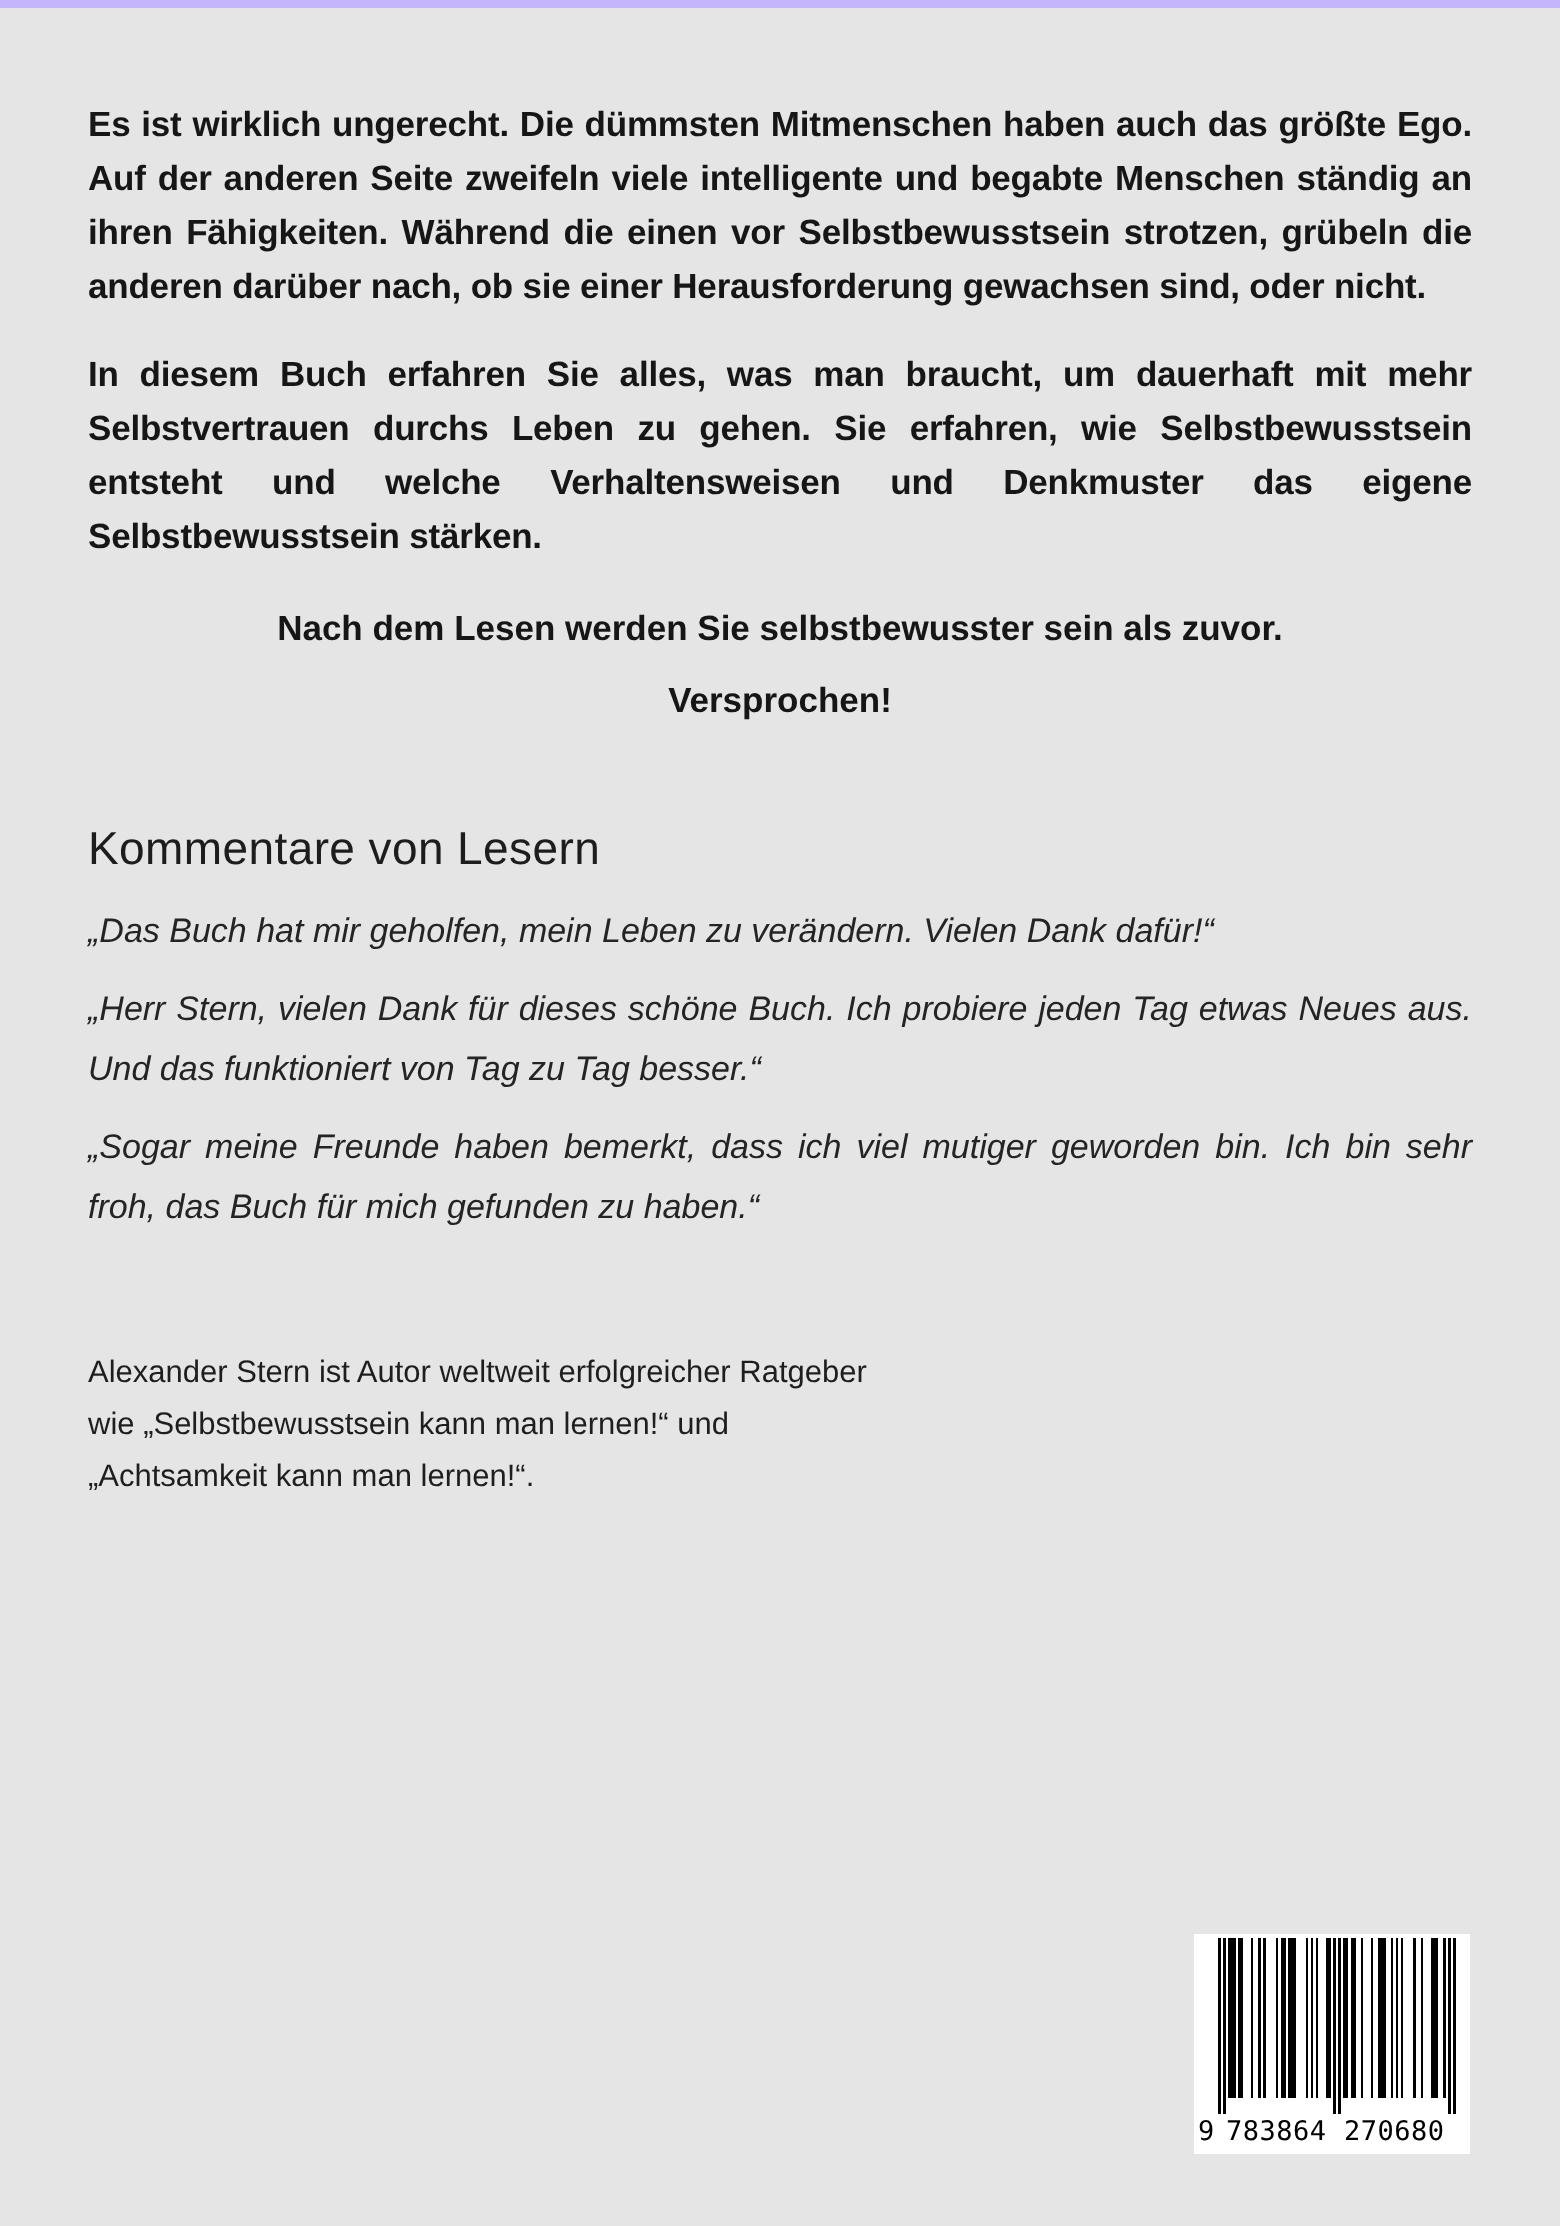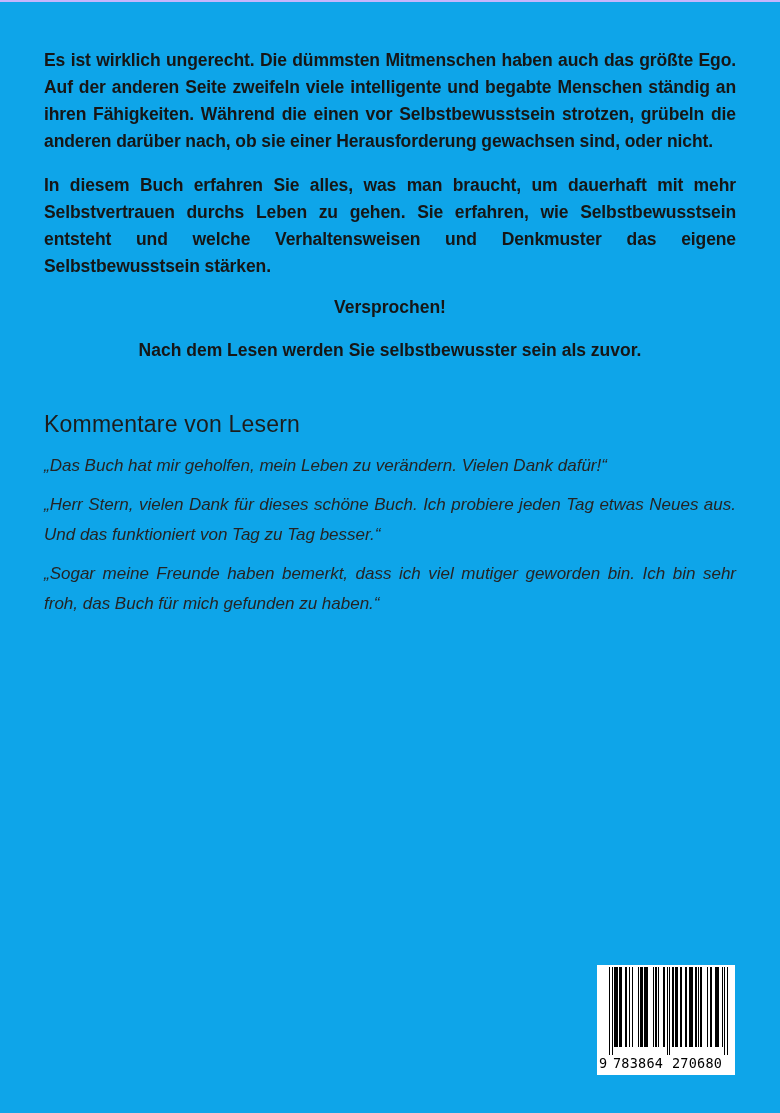--- a/index.html
+++ b/index.html
@@ -7,11 +7,11 @@
   .page {
     position:relative;
     width:780px; height:1113px;
-    background:#0ea5e9;
+    background:#e5e5e5;
     overflow:hidden;
     font-family:"Liberation Sans", sans-serif;
     color:#1b1b1b;
-    border-top:2px solid #c4b5fd;
+    border-top:4px solid #c4b5fd;
   }
   .content { padding:45px 44px 0 44px; }
 

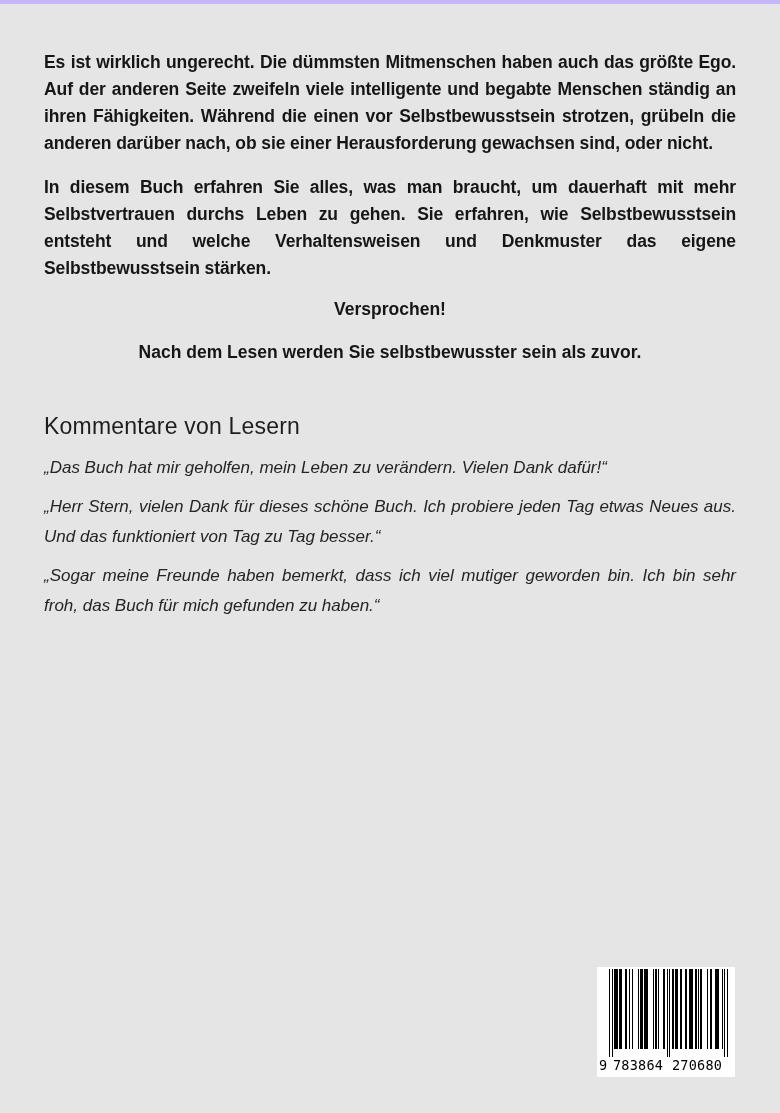--- a/index.html
+++ b/index.html
@@ -89,8 +89,8 @@
     <section class="blurb">
       <p class="body">Es ist wirklich ungerecht. Die dümmsten Mitmenschen haben auch das größte Ego. Auf der anderen Seite zweifeln viele intelligente und begabte Menschen ständig an ihren Fähigkeiten. Während die einen vor Selbstbewusstsein strotzen, grübeln die anderen darüber nach, ob sie einer Herausforderung gewachsen sind, oder nicht.</p>
       <p class="body">In diesem Buch erfahren Sie alles, was man braucht, um dauerhaft mit mehr Selbstvertrauen durchs Leben zu gehen. Sie erfahren, wie Selbstbewusstsein entsteht und welche Verhaltensweisen und Denkmuster das eigene Selbstbewusstsein stärken.</p>
+      <p class="tagline">Nach dem Lesen werden Sie selbstbewusster sein als zuvor.</p>
       <p class="tagline promise">Versprochen!</p>
-      <p class="tagline">Nach dem Lesen werden Sie selbstbewusster sein als zuvor.</p>
     </section>
 
     <section class="comments">

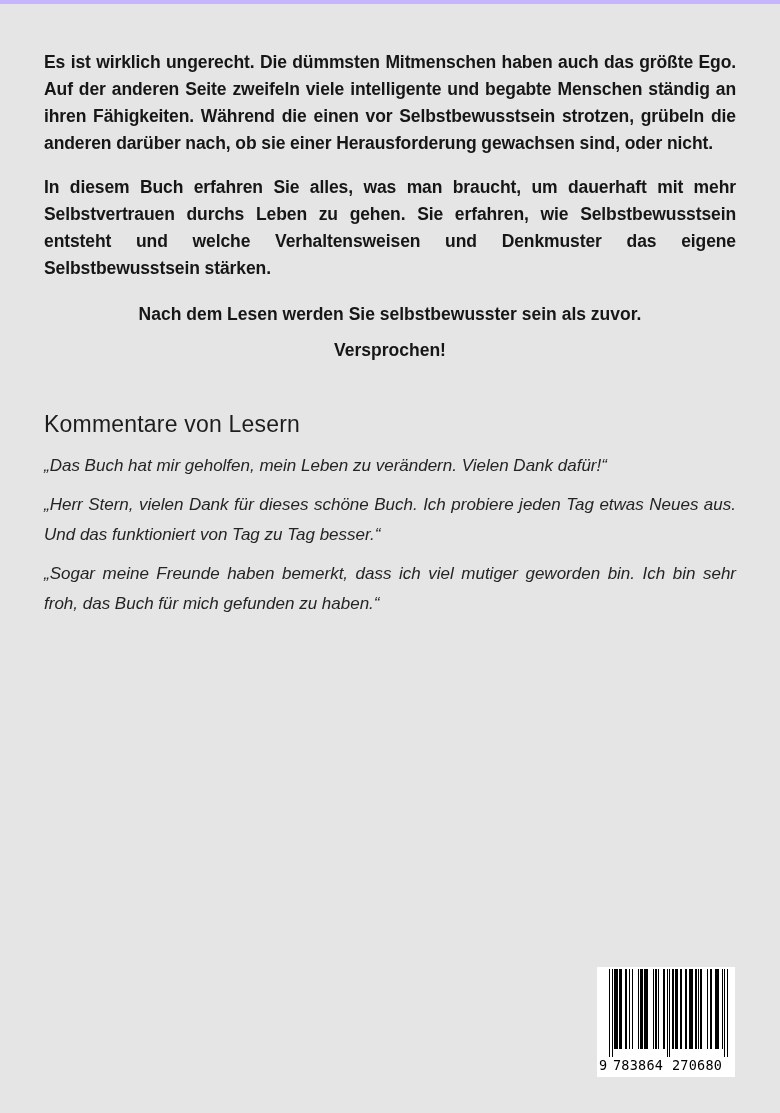--- a/index.html
+++ b/index.html
@@ -101,6 +101,9 @@
     </section>
 
     <section class="about">
+      <p>Alexander Stern ist Autor weltweit erfolgreicher Ratgeber
+wie „Selbstbewusstsein kann man lernen!“ und
+„Achtsamkeit kann man lernen!“.</p>
     </section>
 
   </div>

